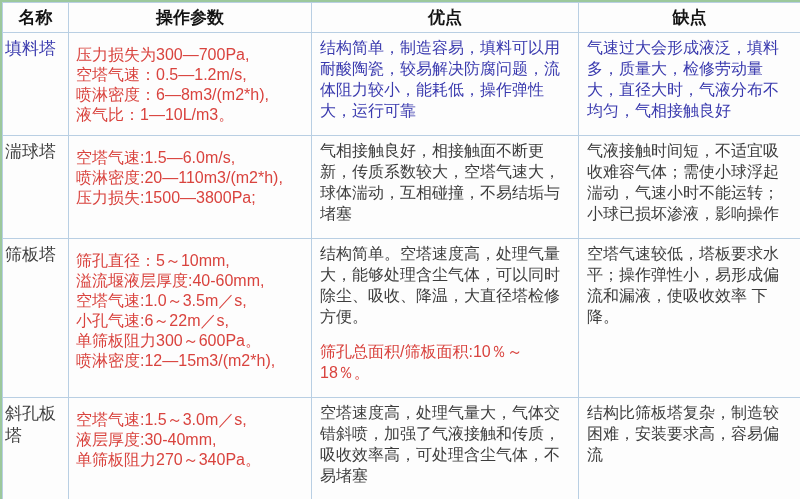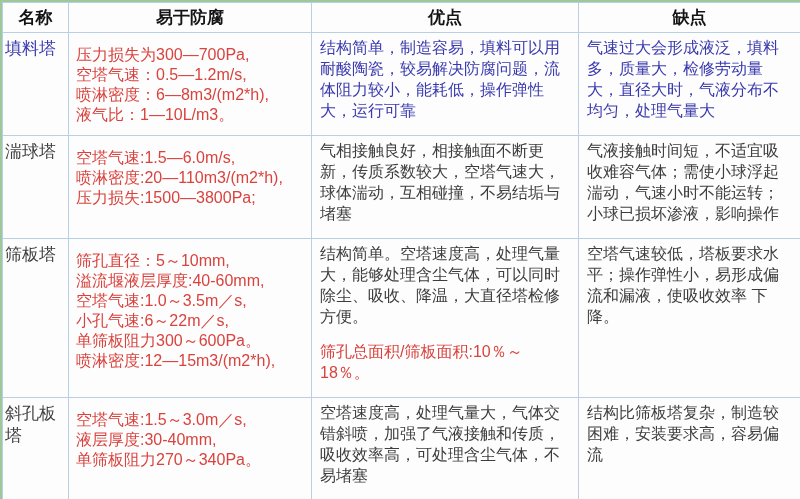--- a/index.html
+++ b/index.html
@@ -81,7 +81,7 @@
     <tbody>
         <tr class="header-row">
       <th>名称</th>
-      <th>易于防腐</th>
+      <th>操作参数</th>
       <th>优点</th>
       <th>缺点</th>
     </tr>

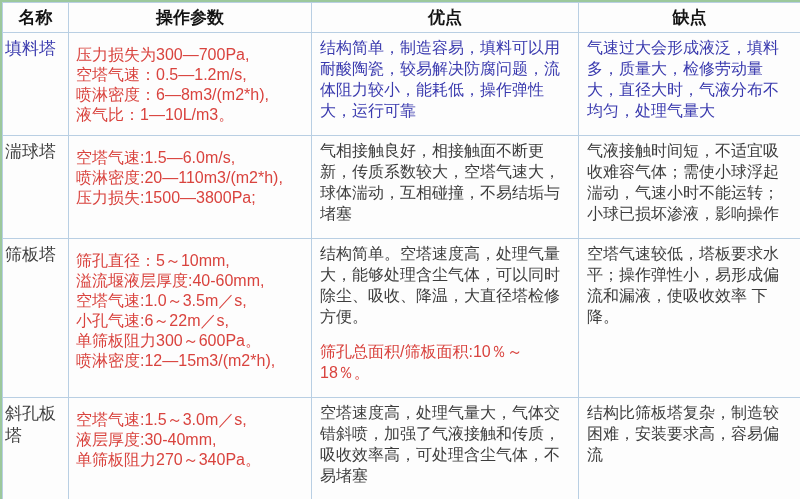--- a/index.html
+++ b/index.html
@@ -97,7 +97,7 @@
         
       </td>
       <td class="cons-cell">
-        <span class="cell-text">气速过大会形成液泛，填料多，质量大，检修劳动量大，直径大时，气液分布不均匀，处理气量大</span>
+        <span class="cell-text">气速过大会形成液泛，填料多，质量大，检修劳动量大，直径大时，气液分布不均匀，气相接触良好</span>
       </td>
     </tr>
 

